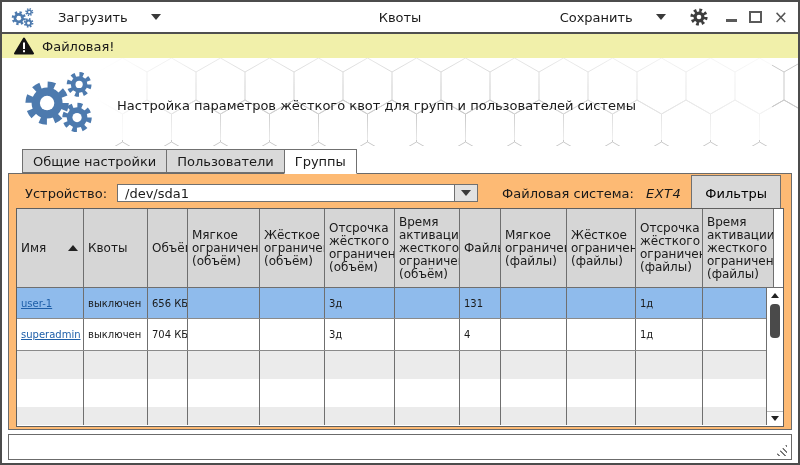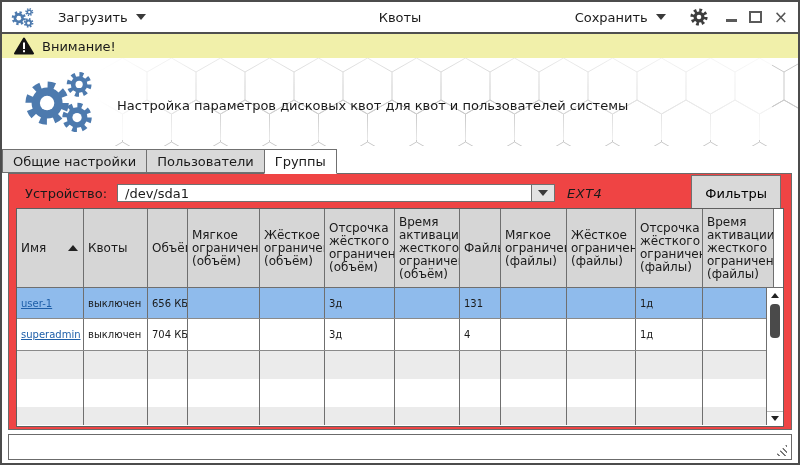--- a/index.html
+++ b/index.html
@@ -11,7 +11,7 @@
   
   .titlebar { height:32px; border-bottom:2px solid #4f4f4f; display:flex; align-items:center; padding:0 6px 0 8px; position:relative; background:#fff; }
   .app-icon { flex:none; margin-right:16px; display:flex; }
-  .tb-btn { display:flex; align-items:center; gap:8px; font-size:13px; padding:4px 6px; background:transparent; border:none; font-family:inherit; color:#1a1a1a; }
+  .tb-btn { display:flex; align-items:center; gap:23px; font-size:13px; padding:4px 6px; background:transparent; border:none; font-family:inherit; color:#1a1a1a; }
   .caret { width:0; height:0; border-left:5px solid transparent; border-right:5px solid transparent; border-top:6px solid #3a3a3a; }
   .win-title { position:absolute; left:0; right:0; text-align:center; font-size:13px; pointer-events:none; }
   .tb-right { margin-left:auto; display:flex; align-items:center; gap:18px; z-index:2; }

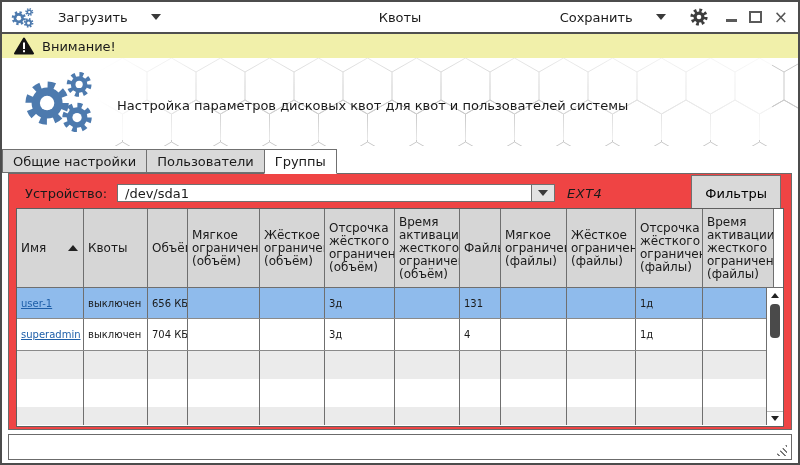--- a/index.html
+++ b/index.html
@@ -156,7 +156,7 @@
         <rect x="9" y="13.2" width="2" height="2" fill="#fff"></rect>
       </svg>
     </span>
-    <span>Внимание!</span>
+    <span>Файловая!</span>
   </div>
 
   <div class="hero">

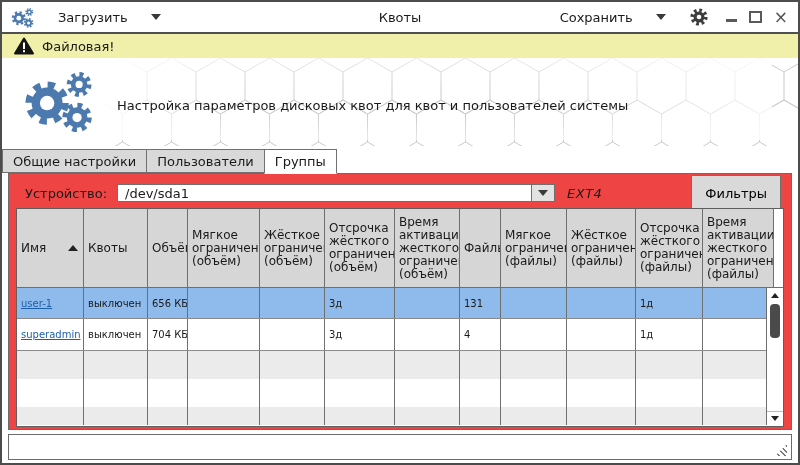--- a/index.html
+++ b/index.html
@@ -188,7 +188,7 @@
         </g>
       </svg>
     </span>
-    <span class="hero-desc">Настройка параметров дисковых квот для квот и пользователей системы</span>
+    <span class="hero-desc">Настройка параметров жёсткого квот для групп и пользователей системы</span>
   </div>
 
   <div class="tabsrow">

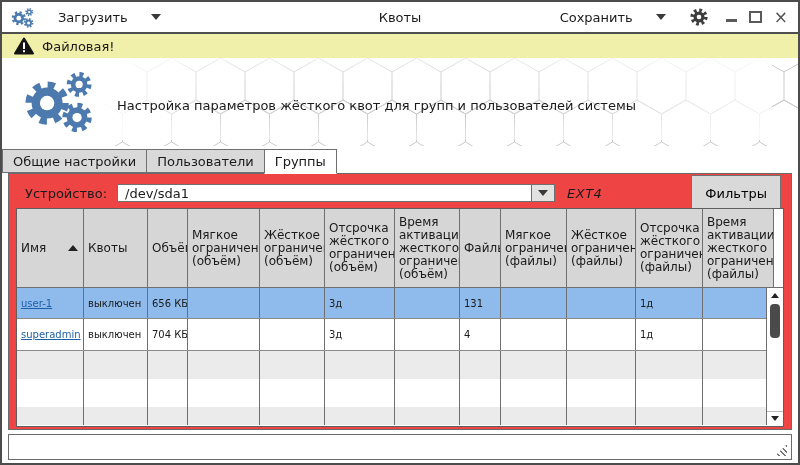--- a/index.html
+++ b/index.html
@@ -36,7 +36,7 @@
   .hero-desc { position:absolute; left:115px; top:40px; font-size:13px; z-index:2; }
 
   
-  .tabsrow { height:27px; padding-left:0; display:flex; align-items:flex-end; position:relative; z-index:3; }
+  .tabsrow { height:27px; padding-left:20px; display:flex; align-items:flex-end; position:relative; z-index:3; }
   .tab { height:24px; display:flex; align-items:center; padding:0 10px; font-size:13px; background:#d9d9d9; border:1px solid #707070; margin-right:-1px; }
   .tab.active { background:#fff; border-bottom:1px solid #fff; height:25px; margin-bottom:-1px; }
 

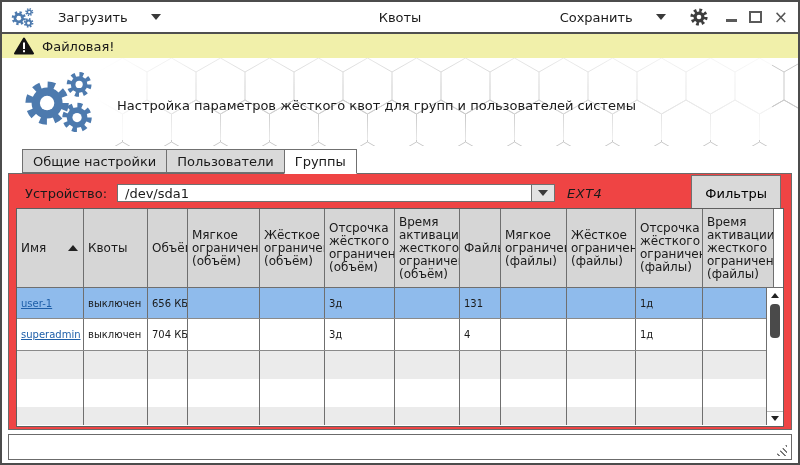--- a/index.html
+++ b/index.html
@@ -41,7 +41,7 @@
   .tab.active { background:#fff; border-bottom:1px solid #fff; height:25px; margin-bottom:-1px; }
 
   
-  .panel { margin:0 6px; height:257px; border:1px solid #6b6b6b; background:#ef4444; position:relative; z-index:1; }
+  .panel { margin:0 6px; height:257px; border:1px solid #6b6b6b; background:#fdba74; position:relative; z-index:1; }
 
   .device-row { height:34px; display:flex; align-items:center; padding:4px 10px 0 16px; gap:10px; font-size:13px; }
   .combo { width:438px; height:18px; border:1px solid #707070; background:#fff; display:flex; align-items:stretch; }

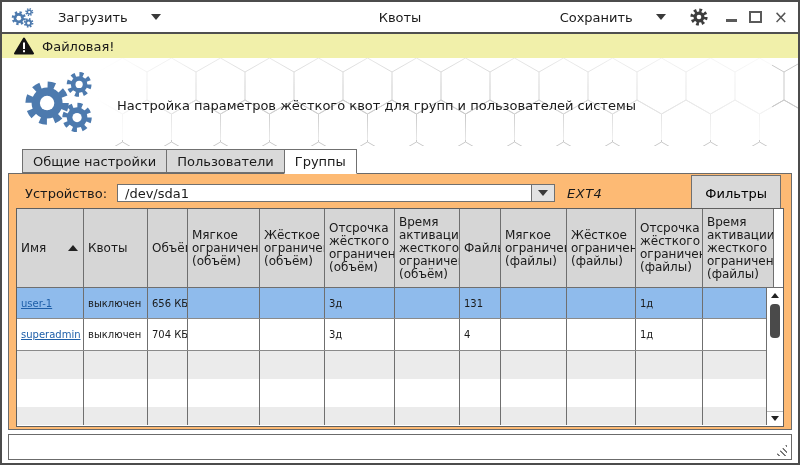--- a/index.html
+++ b/index.html
@@ -213,6 +213,7 @@
           <span class="caret"></span>
         </span>
       </div>
+      <span class="fs-label">Файловая система:</span>
       <span class="fs-value">EXT4</span>
       <button class="filters-btn">Фильтры</button>
     </div>

